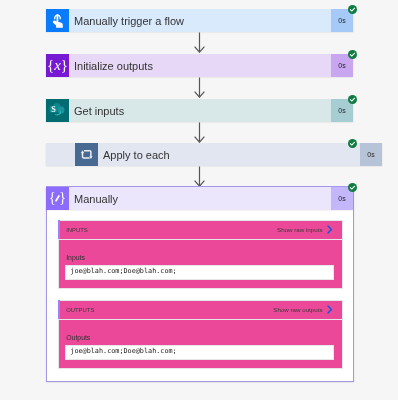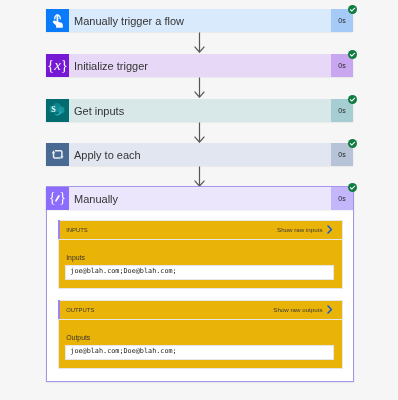--- a/index.html
+++ b/index.html
@@ -70,7 +70,7 @@
         <text x="11.5" y="15.7" font-family="'Liberation Serif',serif" font-size="15" fill="#fff" text-anchor="middle">{<tspan font-style="italic">x</tspan>}</text>
       </svg>
     </div>
-    <div class="title">Initialize trigger</div>
+    <div class="title">Initialize outputs</div>
     <div class="dur" style="background: rgb(201, 167, 240);">0s</div>
   </div>
   <div class="badge" style="left:347.5px;top:50px">

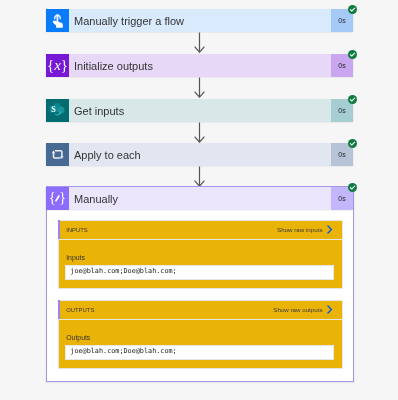--- a/index.html
+++ b/index.html
@@ -114,7 +114,7 @@
       </svg>
   </div>
 
-  <div class="step" style="top: 143px; background: rgb(226, 230, 240);">
+  <div class="step" style="top: 143px; background: rgb(226, 230, 240); padding-left: 29px;">
     <div class="ico" style="background: rgb(72, 105, 145);">
       <svg width="23" height="23" viewBox="0 0 23 23">
         <path d="M9.0 7.85 H14.8 a1.1 1.1 0 0 1 1.1 1.1 V13.8" stroke="#e9eef5" stroke-width="1.5" fill="none"></path>

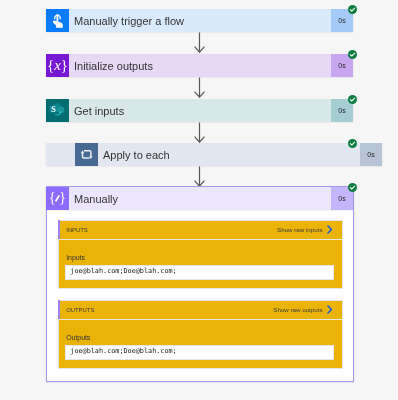--- a/index.html
+++ b/index.html
@@ -22,7 +22,7 @@
   .card{position:absolute;left:46px;top:185.9px;width:307.5px;height:195.8px;background:#fff;
         border:1.3px solid #a596ec;box-sizing:border-box;box-shadow:0 0.6px 1.6px rgba(0,0,0,.13);}
 
-  .sect{position:absolute;background:#eab308;border:1px solid #e6e6e6;box-sizing:border-box;}
+  .sect{position:absolute;background:#ec4899;border:1px solid #e6e6e6;box-sizing:border-box;}
   .sect .accent{position:absolute;left:-1px;top:-1px;width:2.3px;height:20.4px;background:#9b83f7;}
   .sect .hdr{position:absolute;left:-1px;right:-1px;top:-1px;height:20.4px;display:flex;align-items:center;
              border-bottom:1px solid #e6e6e6;box-sizing:border-box;}

